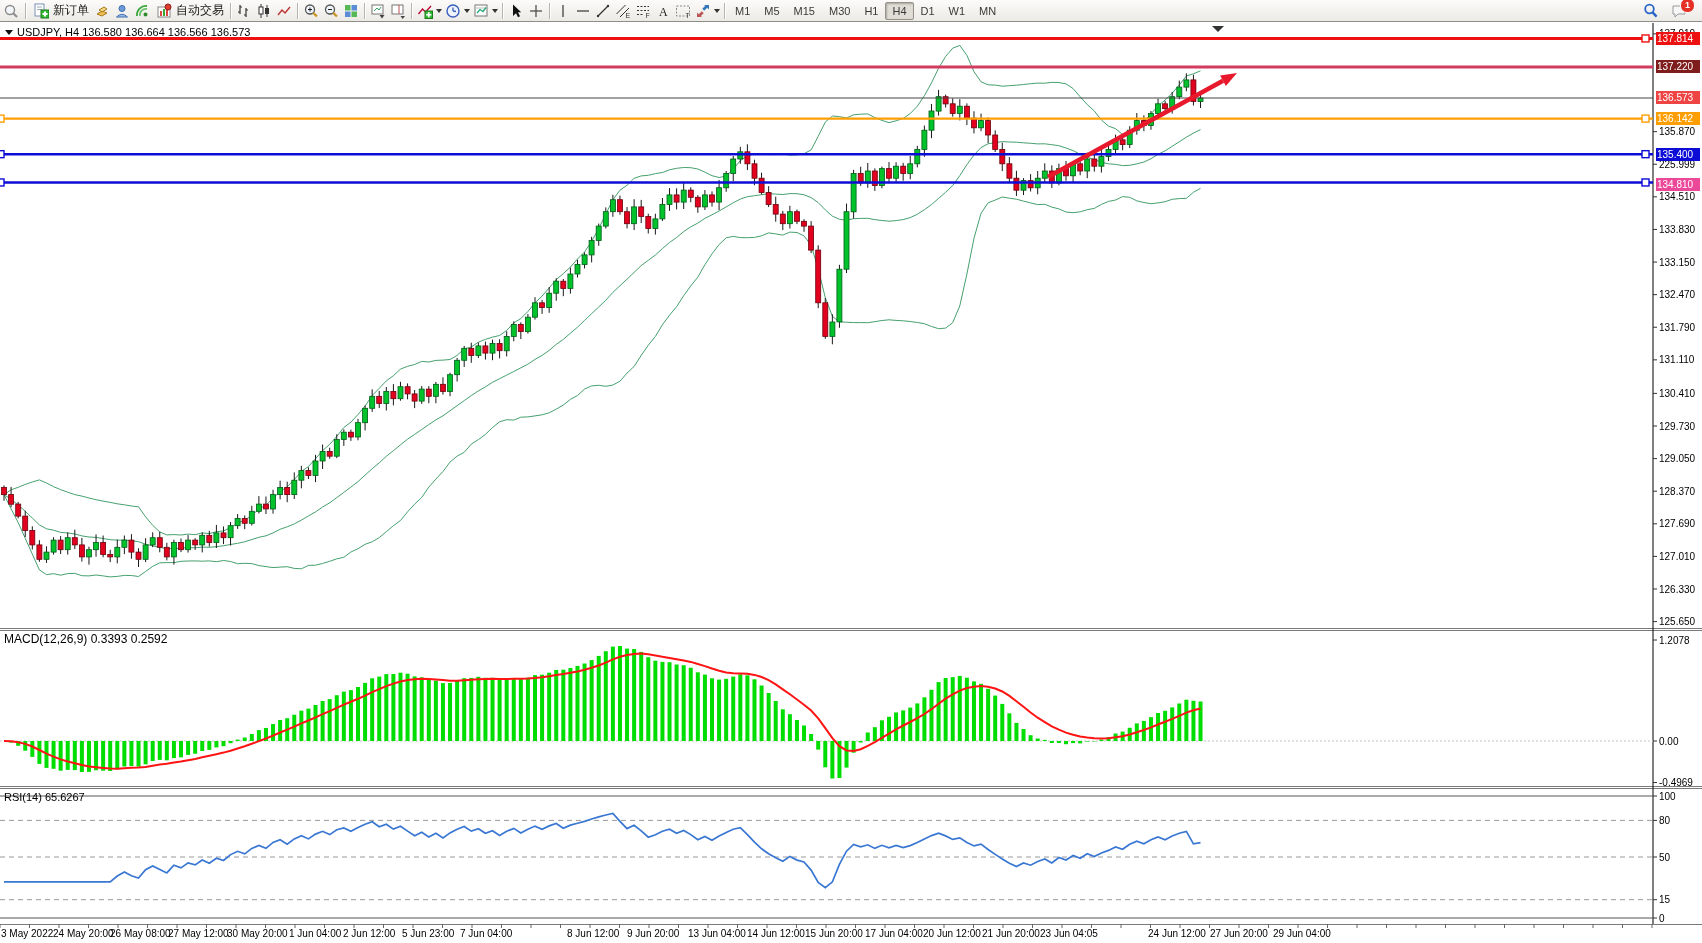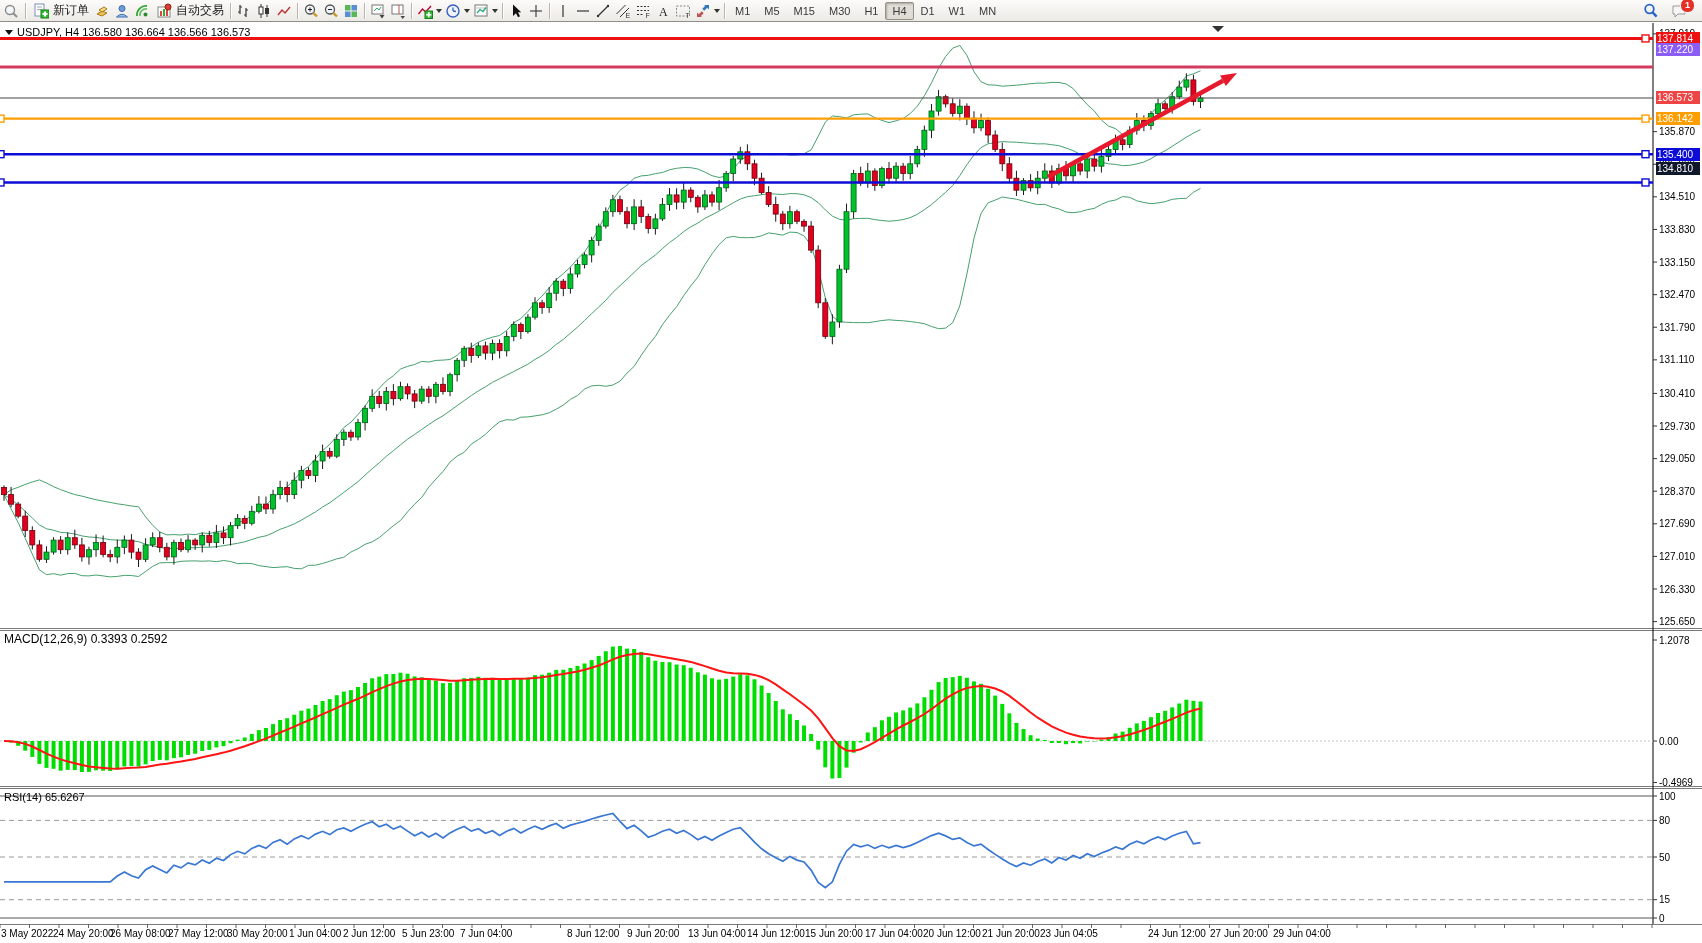--- a/index.html
+++ b/index.html
@@ -923,7 +923,7 @@
       <span class="ptick" style="top:562px">126.330</span>
       <span class="ptick" style="top:594px">125.650</span>
       <span class="pbox" style="top:10px;background:#ee1111">137.814</span>
-      <span class="pbox" style="top:21px;background:#8b5cf6">137.220</span>
+      <span class="pbox" style="top:38px;background:#7f1d1d">137.220</span>
       <span class="pbox" style="top:69px;background:#ef4444">136.573</span>
       <span class="pbox" style="top:90px;background:#ff9e00">136.142</span>
       <span class="pbox" style="top:126px;background:#0c0cd6">135.400</span>

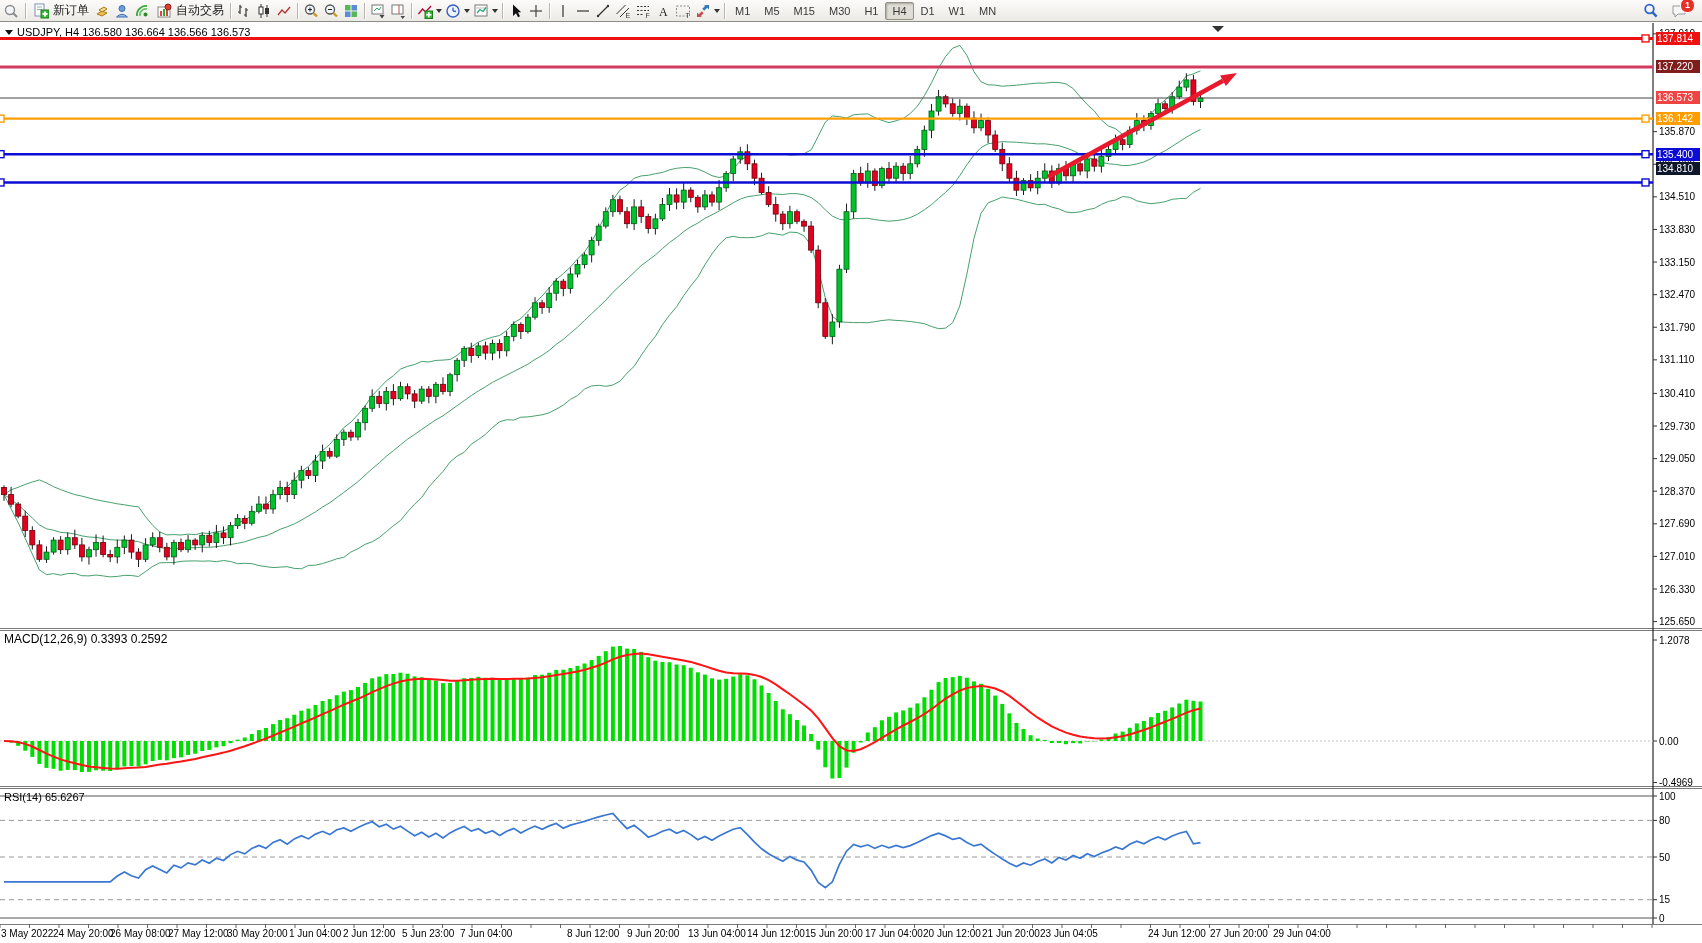--- a/index.html
+++ b/index.html
@@ -927,7 +927,7 @@
       <span class="pbox" style="top:69px;background:#ef4444">136.573</span>
       <span class="pbox" style="top:90px;background:#ff9e00">136.142</span>
       <span class="pbox" style="top:126px;background:#0c0cd6">135.400</span>
-      <span class="pbox" style="top:140px;background:#0f172a">134.810</span>
+      <span class="pbox" style="top:156px;background:#ec4899">134.810</span>
       <span class="ptick" style="top:613px">1.2078</span>
       <span class="ptick" style="top:714px">0.00</span>
       <span class="ptick" style="top:755px">-0.4969</span>

